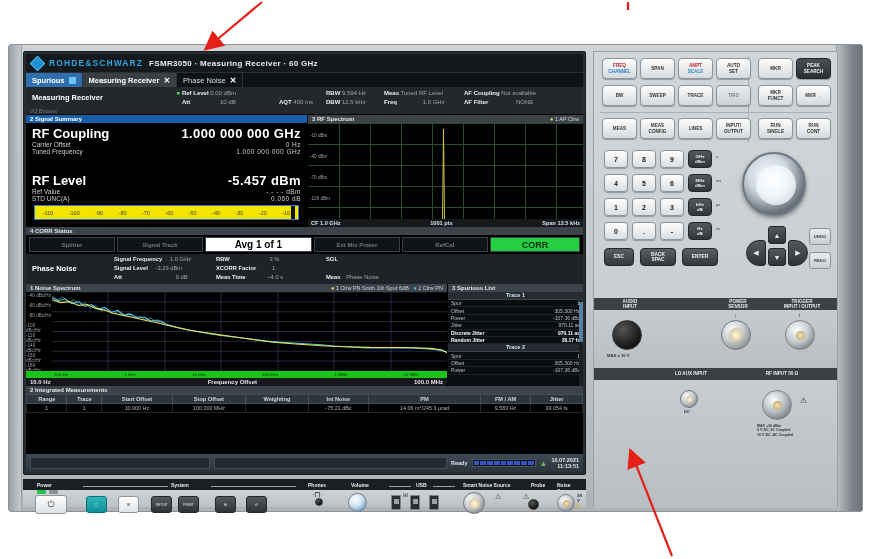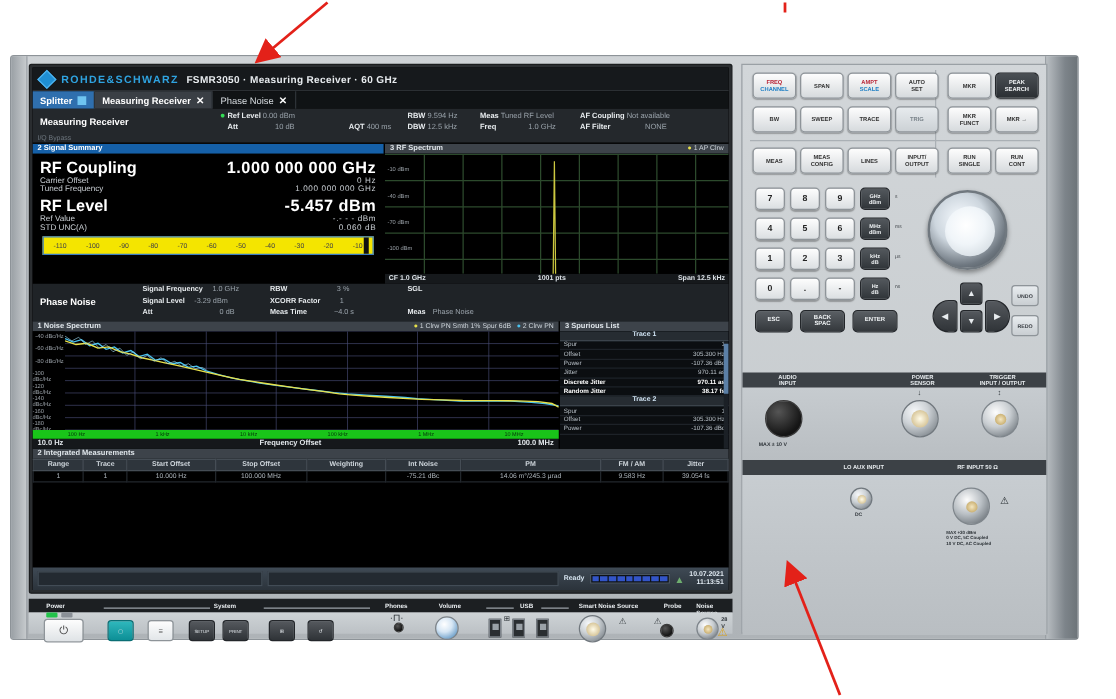--- a/index.html
+++ b/index.html
@@ -253,7 +253,7 @@
 
     <div class="tabrow">
       <div class="tab mv">
-        <span>Splitter</span>
+        <span>Spurious</span>
         <span class="mv-ico"></span>
       </div>
       <div class="tab active">

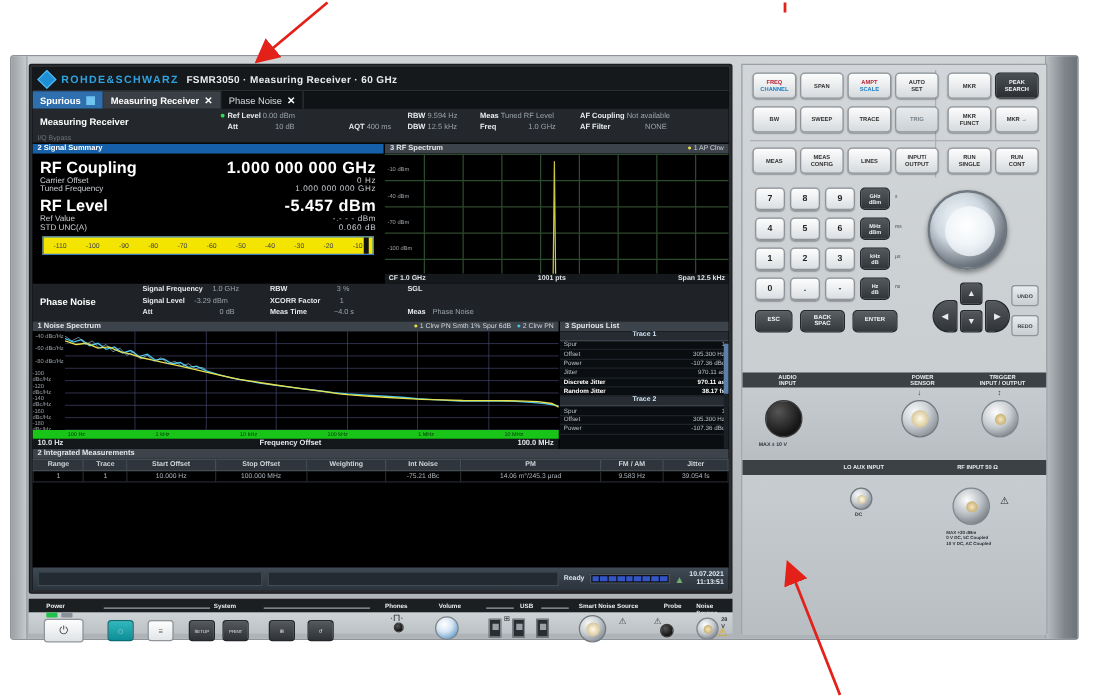--- a/index.html
+++ b/index.html
@@ -320,7 +320,7 @@
                 <span class="ss-sm-l">Tuned Frequency</span>
             <span class="ss-sm-r">1.000 000 000 GHz</span>
               </div>
-          <div class="ss-row" style="margin-top:2px;">
+          <div class="ss-row" style="margin-top:18px;">
                 <span class="ss-big-l">RF Level</span>
             <span class="ss-big-r">-5.457 dBm</span>
               </div>

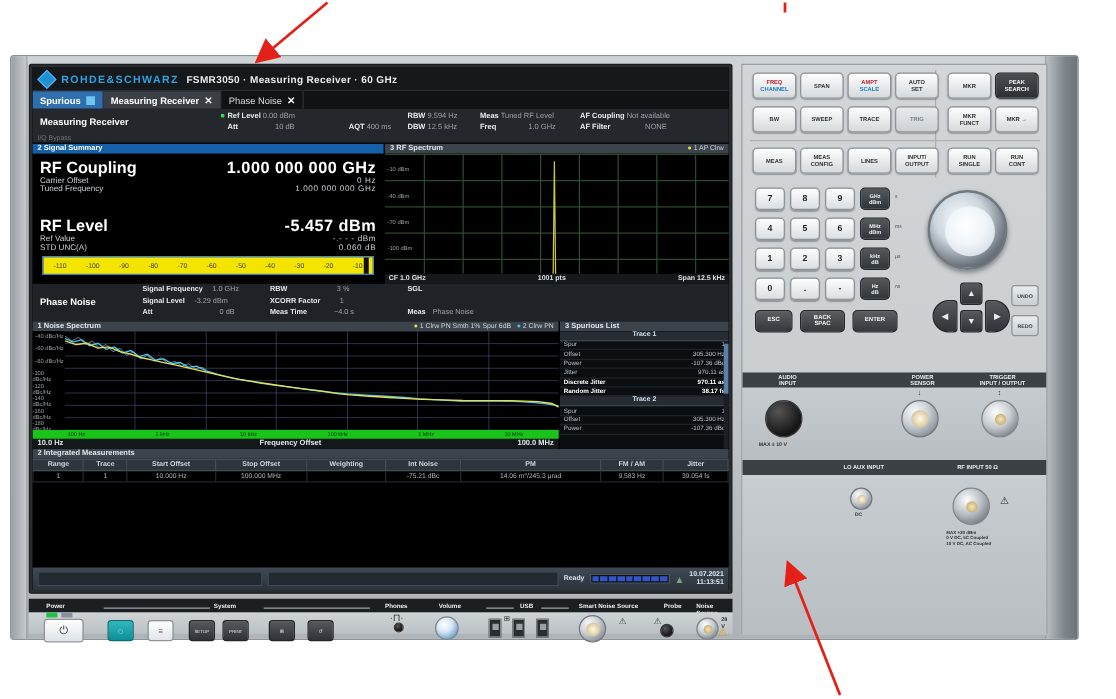--- a/index.html
+++ b/index.html
@@ -395,6 +395,19 @@
       </div>
     </div>
 
+    <div>
+      <div class="wt">
+        <span>4 CORR Status</span>
+      </div>
+      <div class="corrbar">
+        <div class="cbtn">Splitter</div>
+        <div class="cbtn">Signal Track</div>
+        <div class="cbtn white">Avg 1 of 1</div>
+        <div class="cbtn">Ext Mix Power</div>
+        <div class="cbtn">RefCal</div>
+        <div class="cbtn green">CORR</div>
+      </div>
+    </div>
 
     <div class="pnblock">
       <div class="pn-name">Phase Noise</div>

